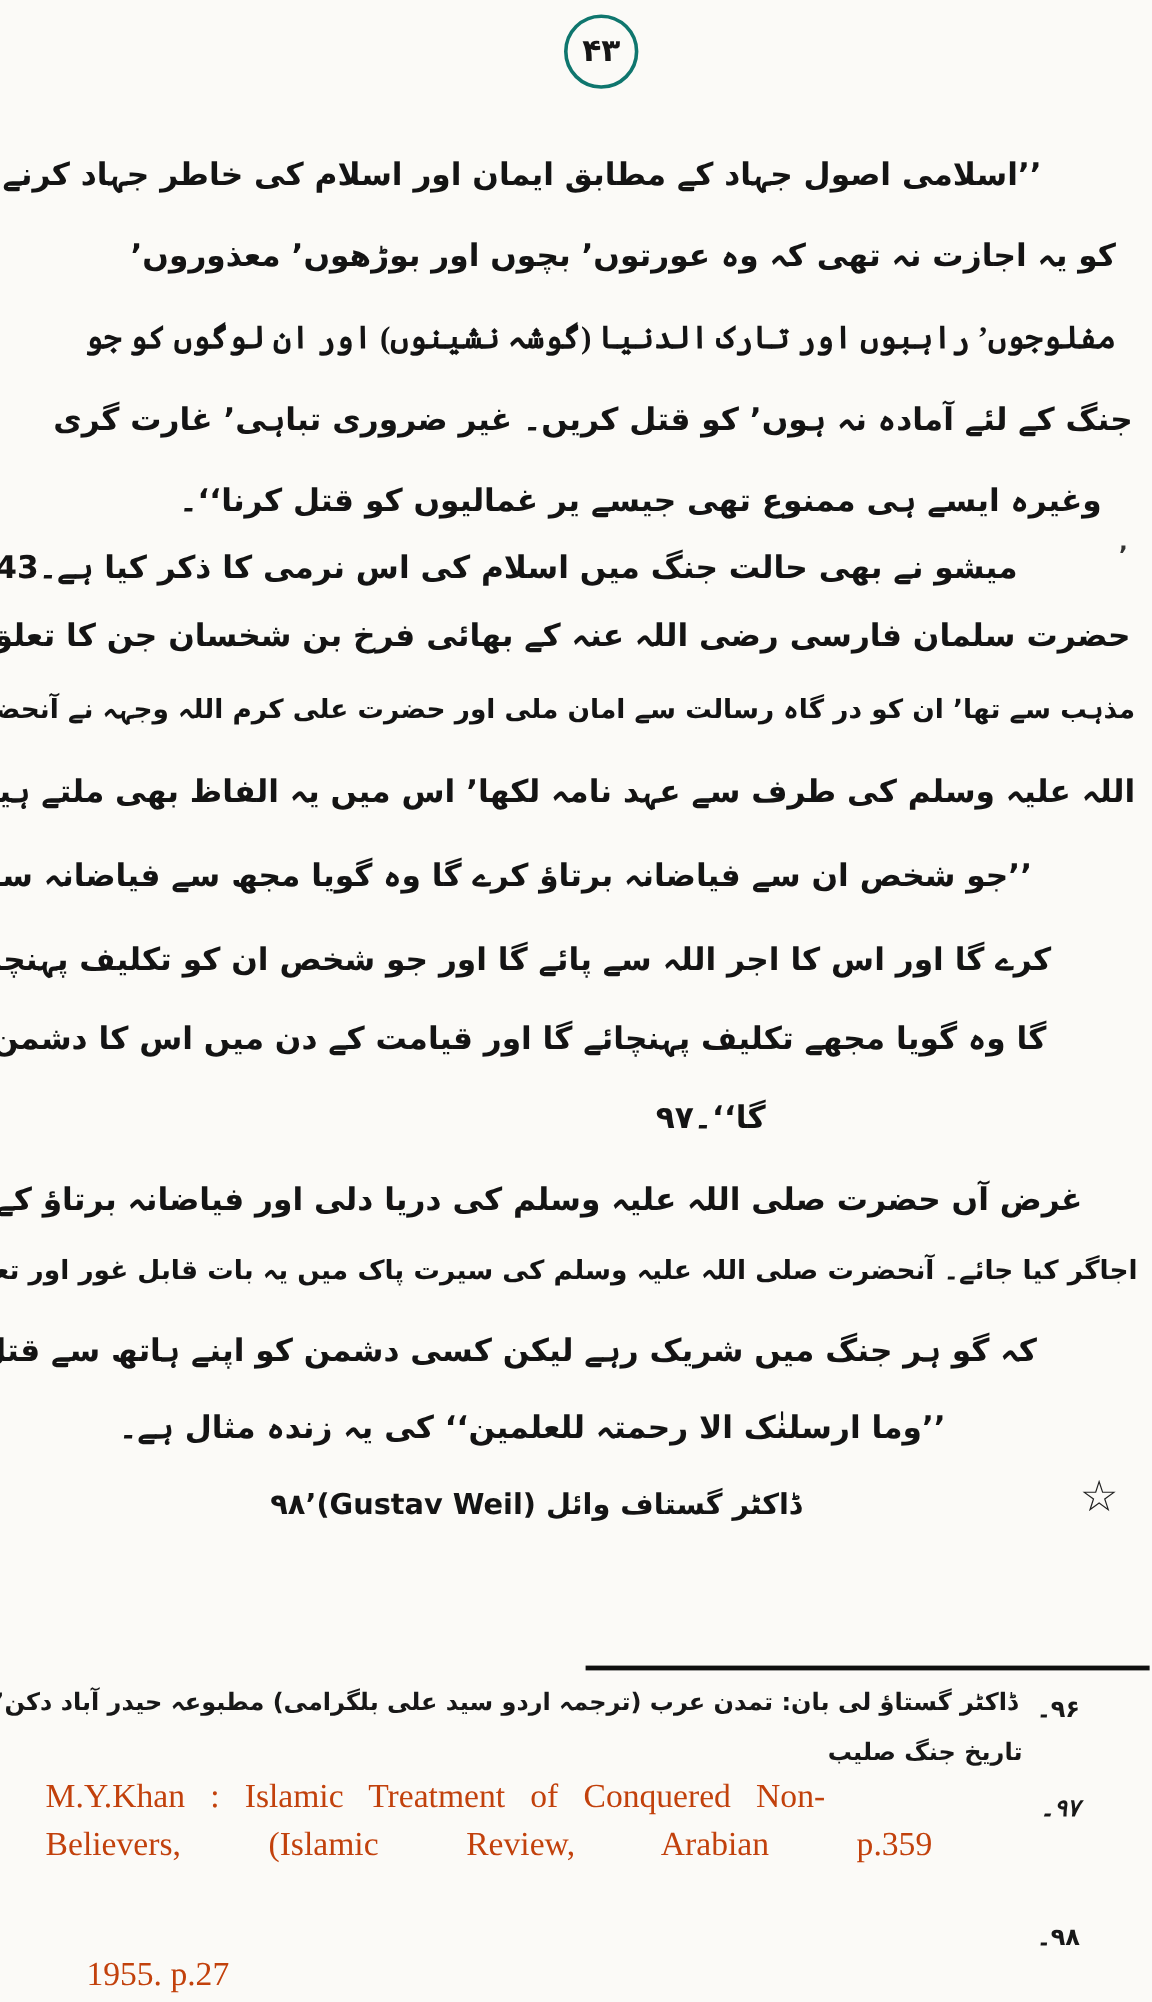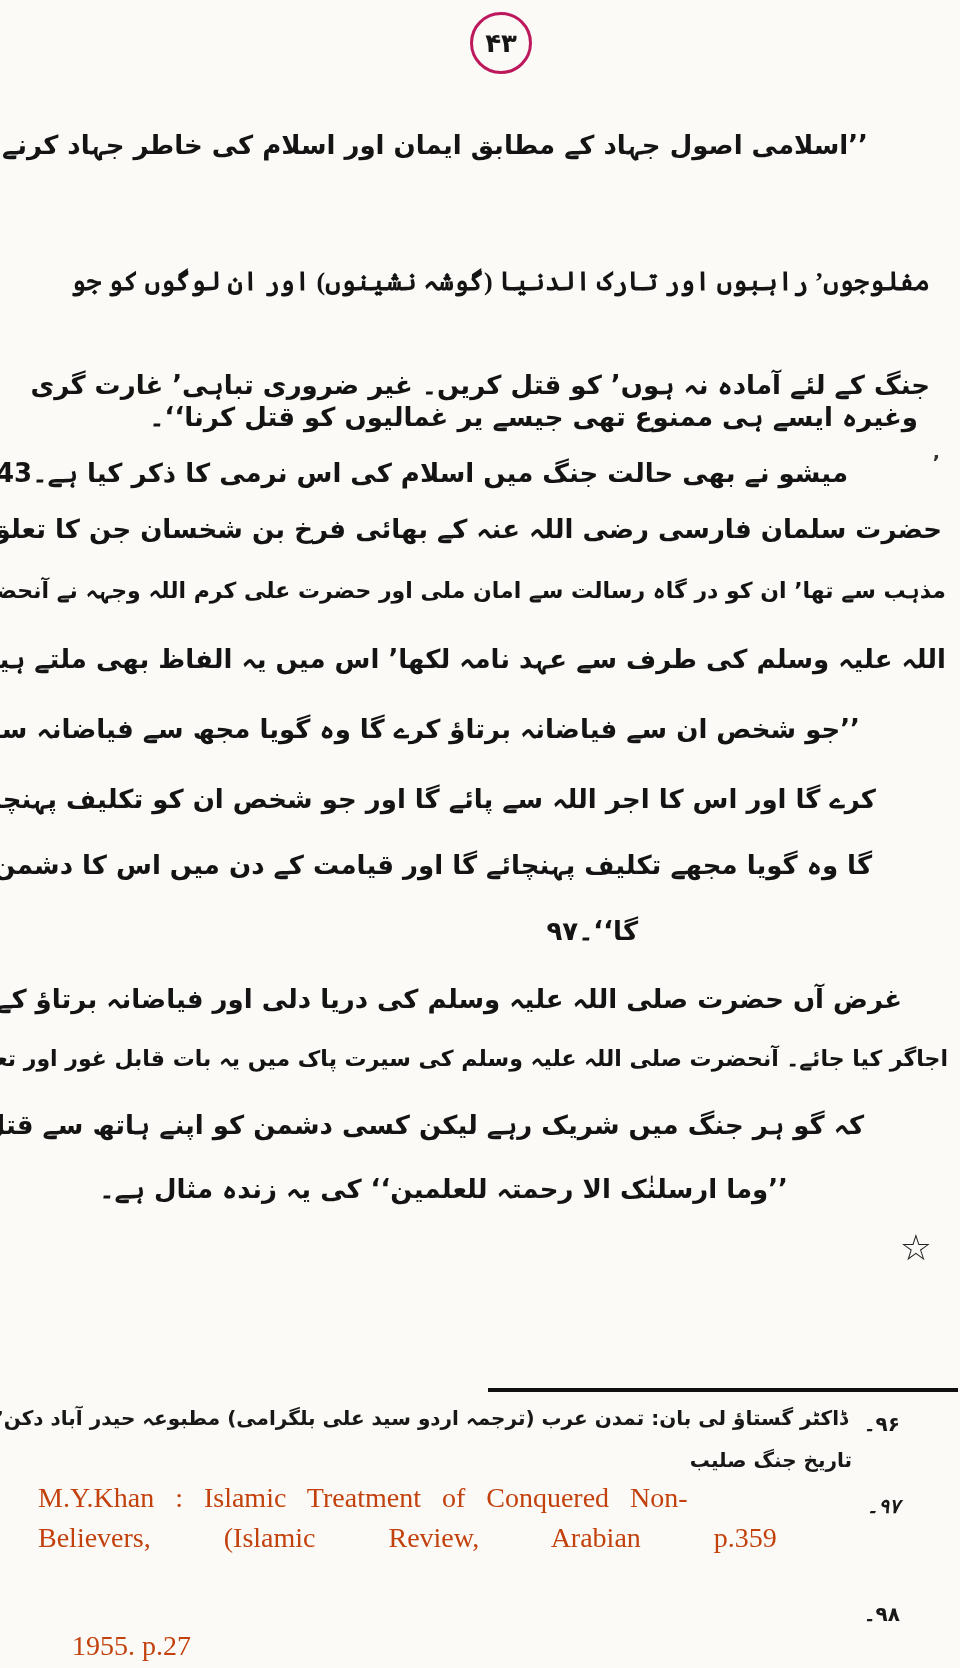--- a/index.html
+++ b/index.html
@@ -20,7 +20,7 @@
   
   .pagenum{
     position:absolute;left:470px;top:12px;width:56px;height:56px;
-    border:3px solid #be185d;border-radius:50%;
+    border:3px solid #0f766e;border-radius:50%;
     display:flex;align-items:center;justify-content:center;
     font-size:26px;font-weight:700;direction:rtl;
   }

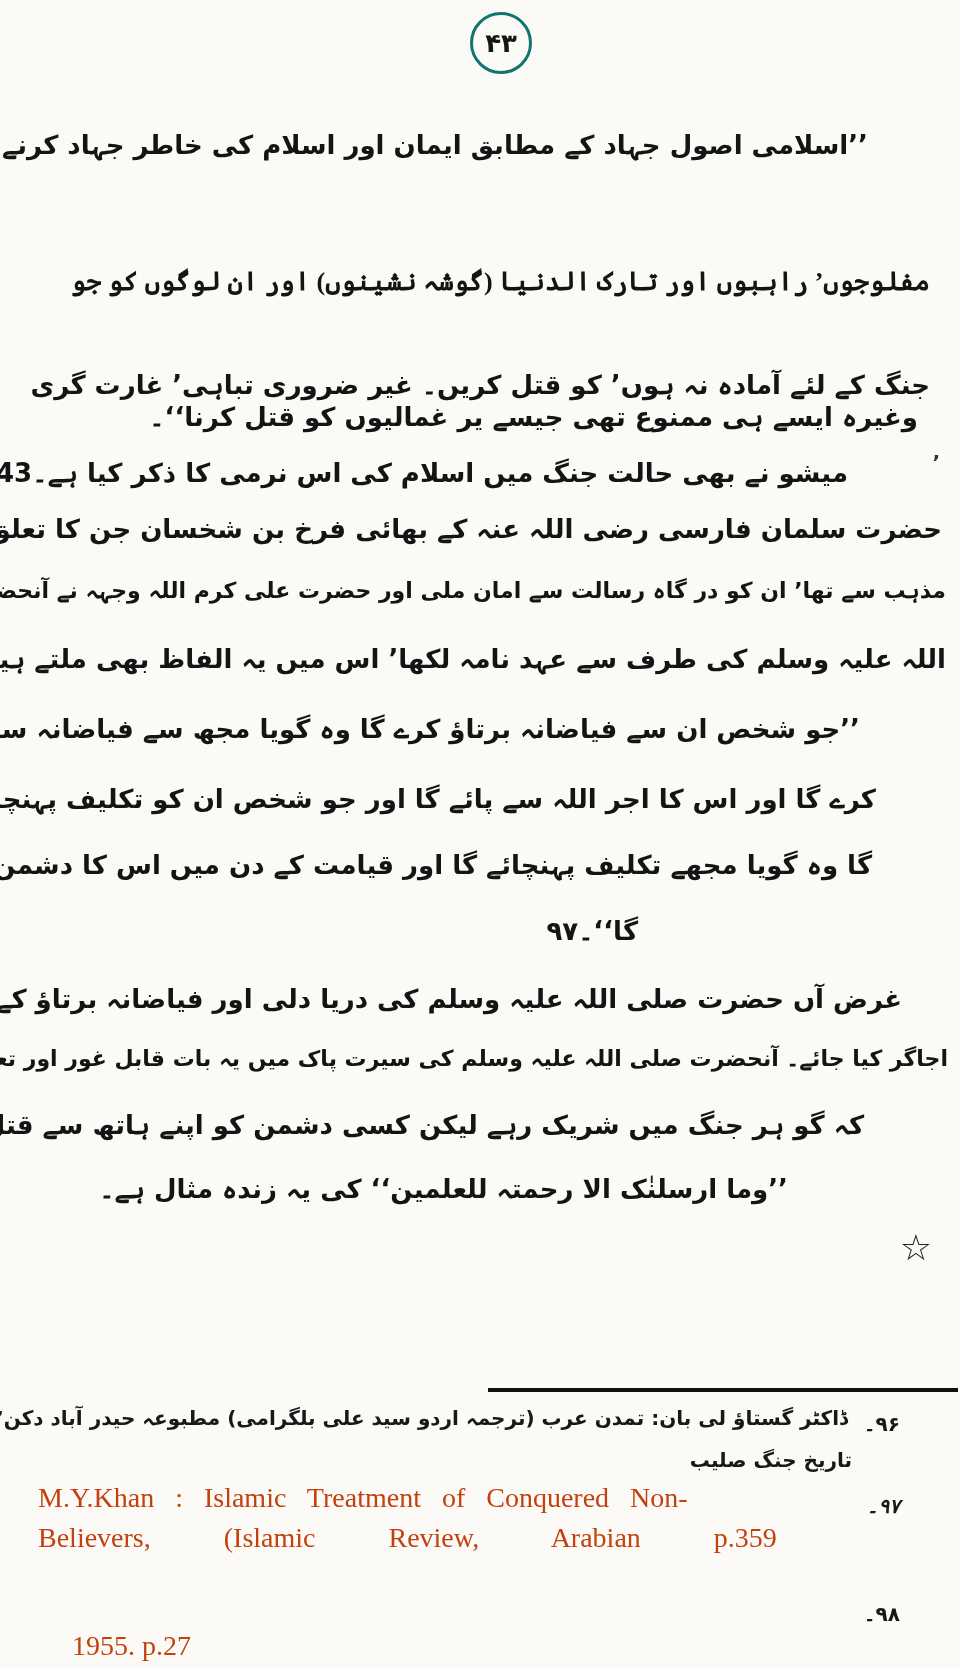--- a/index.html
+++ b/index.html
@@ -62,6 +62,7 @@
   <div class="pagenum">۴۳</div>
 
   <div class="uline" style="top:130px;right:92px;">’’اسلامی اصول جہاد کے مطابق ایمان اور اسلام کی خاطر جہاد کرنے والوں</div>
+  <div class="uline" style="top:198px;right:30px;">کو یہ اجازت نہ تھی کہ وہ عورتوں’ بچوں اور بوڑھوں’ معذوروں’</div>
   <div class="uline" style="top:266px;right:30px;font-family:Liberation Serif, serif;">مفلوجوں’ راہبوں اور تارک الدنیا (گوشہ نشینوں) اور ان لوگوں کو جو</div>
   <div class="uline" style="top:334px;right:30px;margin-top:36px;">جنگ کے لئے آمادہ نہ ہوں’ کو قتل کریں۔ غیر ضروری تباہی’ غارت گری</div>
   <div class="uline" style="top:402px;right:42px;">وغیرہ ایسے ہی ممنوع تھی جیسے یر غمالیوں کو قتل کرنا‘‘۔</div>

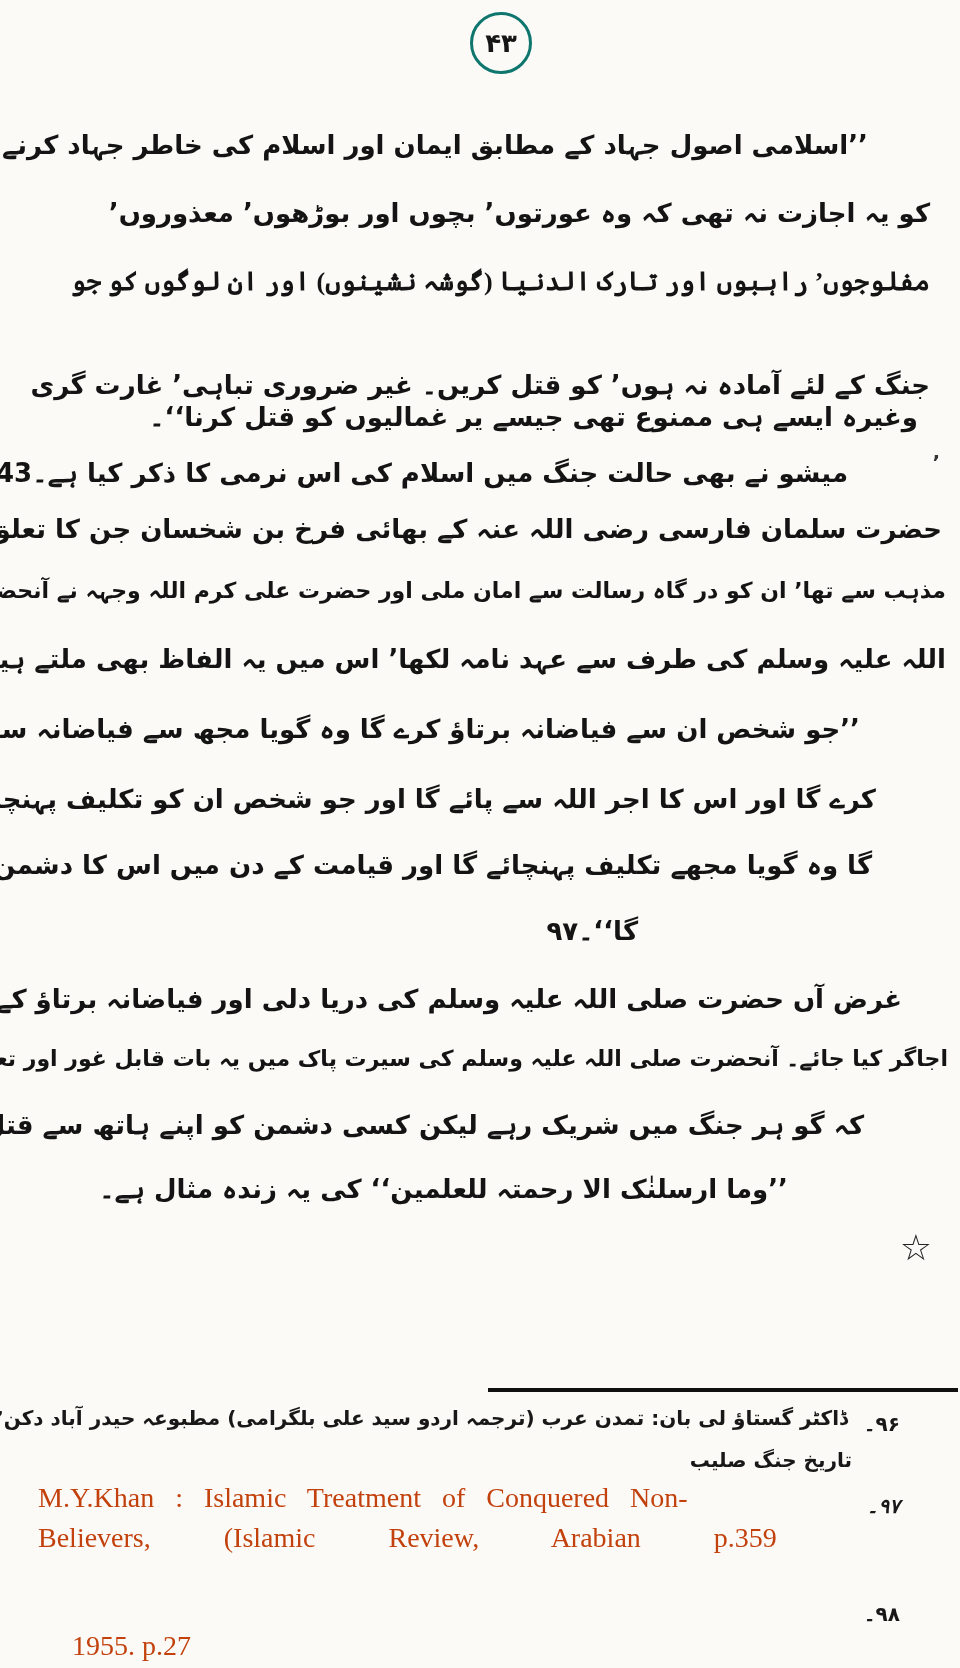--- a/index.html
+++ b/index.html
@@ -64,7 +64,7 @@
   <div class="uline" style="top:130px;right:92px;">’’اسلامی اصول جہاد کے مطابق ایمان اور اسلام کی خاطر جہاد کرنے والوں</div>
   <div class="uline" style="top:198px;right:30px;">کو یہ اجازت نہ تھی کہ وہ عورتوں’ بچوں اور بوڑھوں’ معذوروں’</div>
   <div class="uline" style="top:266px;right:30px;font-family:Liberation Serif, serif;">مفلوجوں’ راہبوں اور تارک الدنیا (گوشہ نشینوں) اور ان لوگوں کو جو</div>
-  <div class="uline" style="top:334px;right:30px;margin-top:36px;">جنگ کے لئے آمادہ نہ ہوں’ کو قتل کریں۔ غیر ضروری تباہی’ غارت گری</div>
+  <div class="uline" style="top:334px;right:16px;">جنگ کے لئے آمادہ نہ ہوں’ کو قتل کریں۔ غیر ضروری تباہی’ غارت گری</div>
   <div class="uline" style="top:402px;right:42px;">وغیرہ ایسے ہی ممنوع تھی جیسے یر غمالیوں کو قتل کرنا‘‘۔</div>
 
   <div class="uline" style="top:458px;right:112px;">میشو نے بھی حالت جنگ میں اسلام کی اس نرمی کا ذکر کیا ہے۔43</div>

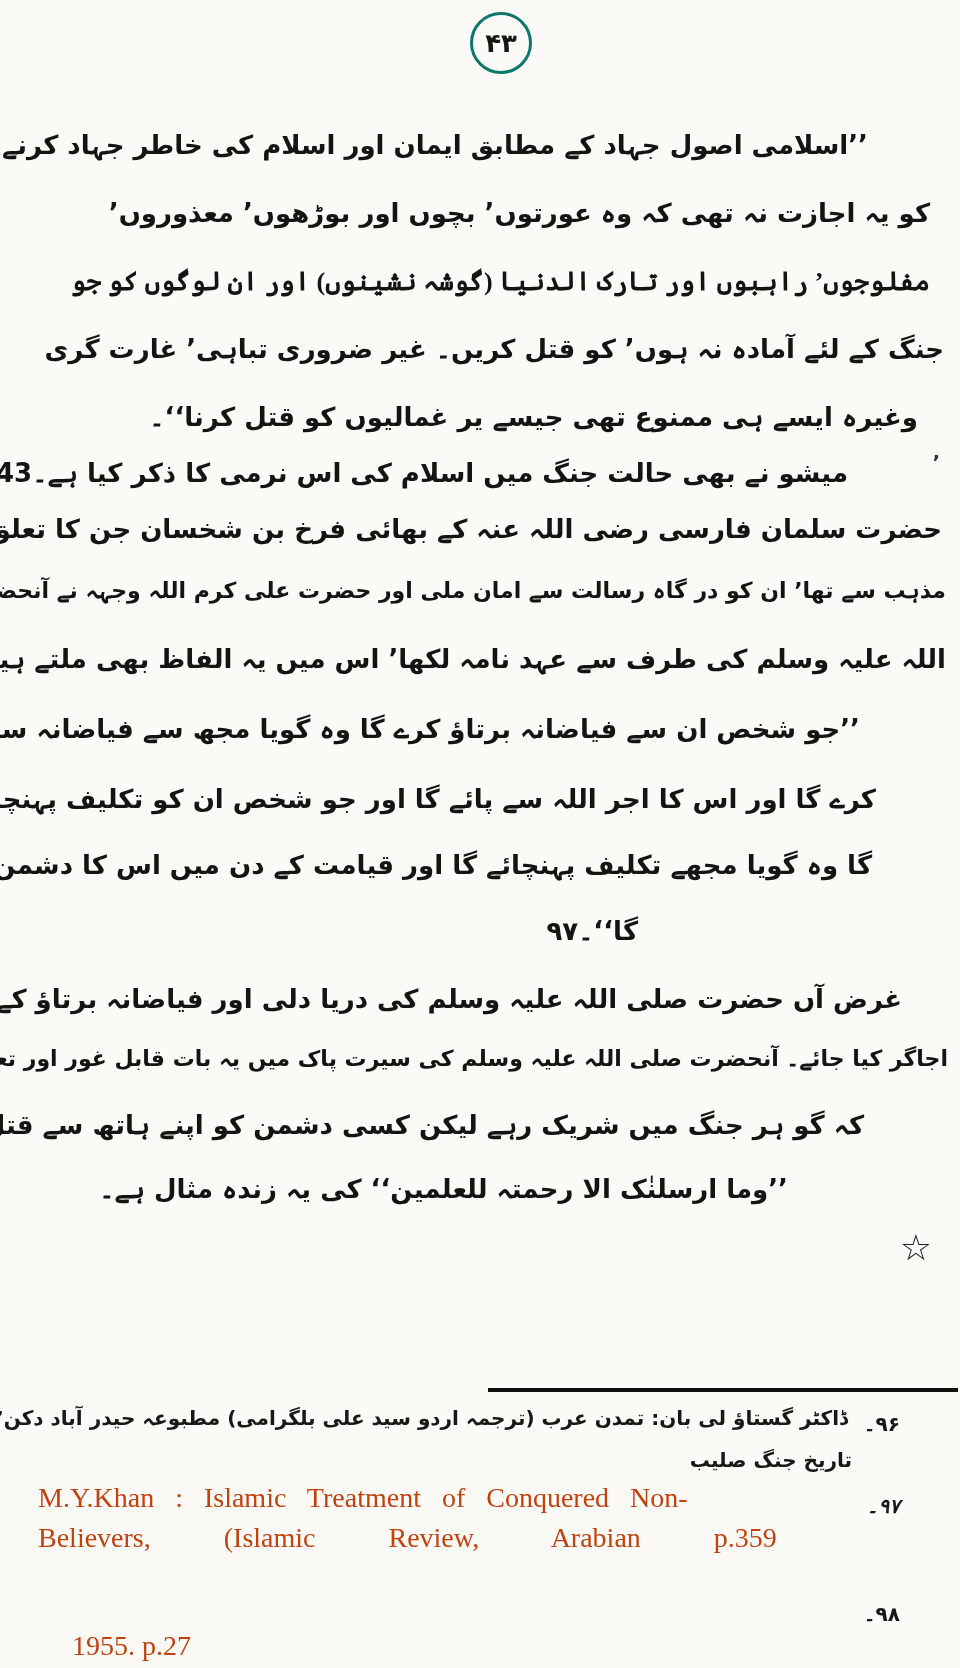--- a/index.html
+++ b/index.html
@@ -85,6 +85,7 @@
 
   <div class="uline" style="top:1174px;right:172px;">’’وما ارسلنٰک الا رحمتہ للعلمین‘‘ کی یہ زندہ مثال ہے۔</div>
 
+  <div class="uline mid" style="top:1240px;right:292px;">ڈاکٹر گستاف وائل (Gustav Weil)’۹۸</div>
   <div class="star">☆</div>
 
   <div class="divider"></div>

